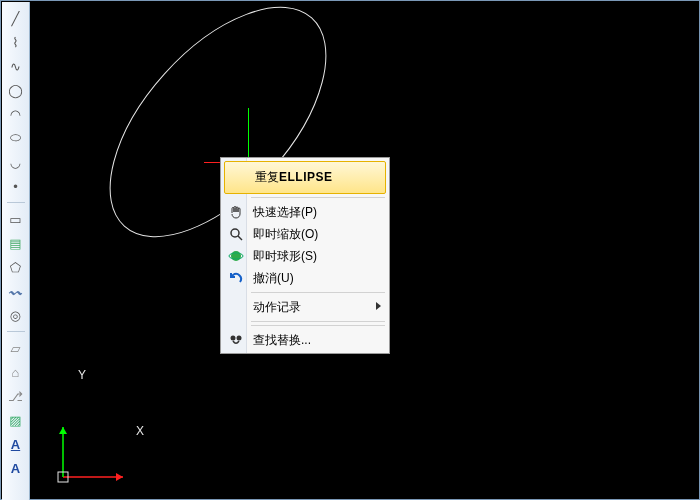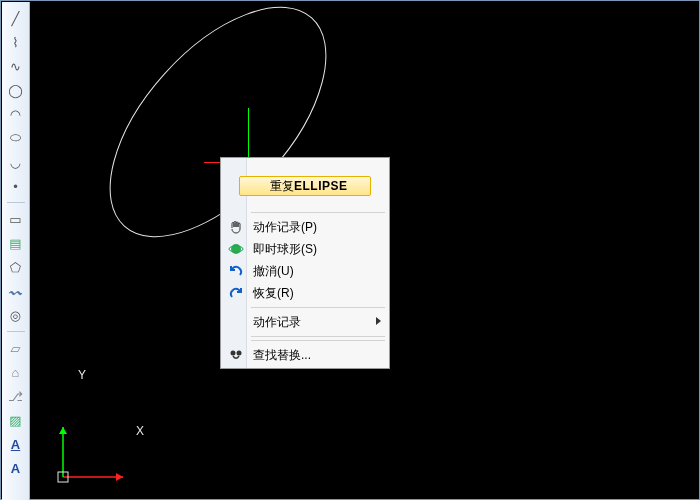--- a/index.html
+++ b/index.html
@@ -22,7 +22,7 @@
   .menu .iconcol { position: absolute; left: 0; top: 0; bottom: 0; width: 26px; background: #eef2f7; border-right: 1px solid #d9dee6; }
   .mi { position: relative; height: 22px; display: flex; align-items: center; padding-left: 30px; padding-right: 18px; cursor: default; white-space: nowrap; }
   .mi .ic { position: absolute; left: 3px; top: 1px; width: 20px; height: 20px; display: flex; align-items: center; justify-content: center; }
-  .mi.hl { background: linear-gradient(#fff7d6,#ffe589); border: 1px solid #e6b200; border-radius: 2px; height: 20px; margin: 16px; }
+  .mi.hl { background: linear-gradient(#fff7d6,#ffe589); border: 1px solid #e6b200; border-radius: 2px; height: 33px; margin: 1px; }
   .mi .sub { position: absolute; right: 6px; top: 6px; width: 0; height: 0; border-left: 5px solid #333; border-top: 4px solid transparent; border-bottom: 4px solid transparent; }
   .msep { height: 0; border-top: 1px solid #d2d2d2; margin: 3px 2px 3px 28px; }
   .bluetxt { font-weight: bold; font-family: Arial; letter-spacing: .5px; }

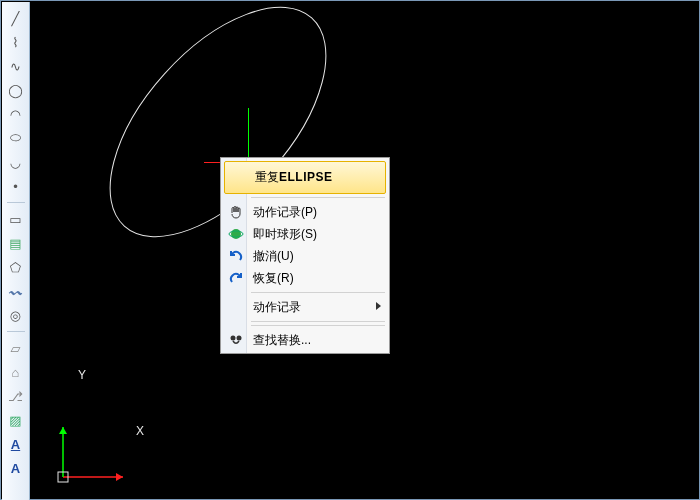--- a/index.html
+++ b/index.html
@@ -125,7 +125,7 @@
                 <path d="M4 9V4.5a1 1 0 012 0V8M6 8V3.5a1 1 0 012 0V8M8 8V4a1 1 0 012 0v4M10 8V5a1 1 0 012 0v5c0 2-1.5 4-4 4s-4-2-4-4" fill="none" stroke="#333" stroke-width="1"></path>
               </svg>
             </span>
-            <span>动作记录(P)</span>
+            <span>快速选择(P)</span>
           </div>
           <div class="mi">
             <span class="ic">

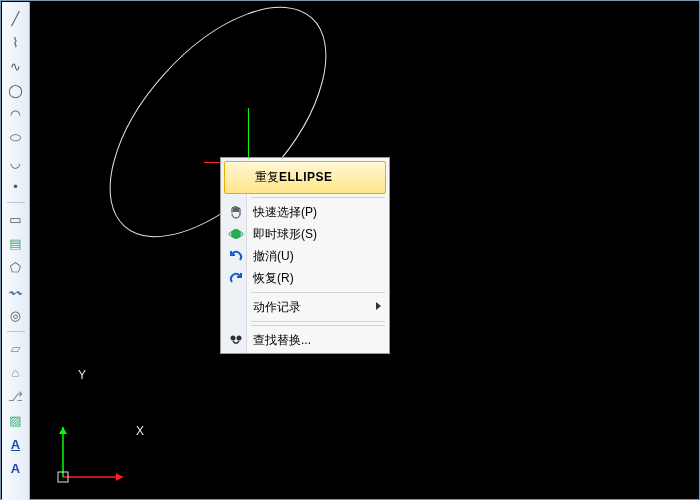--- a/index.html
+++ b/index.html
@@ -130,6 +130,15 @@
           <div class="mi">
             <span class="ic">
               <svg width="16" height="16">
+                <circle cx="7" cy="7" r="4" fill="none" stroke="#333" stroke-width="1.5"></circle>
+                <line x1="10" y1="10" x2="14" y2="14" stroke="#333" stroke-width="1.5"></line>
+              </svg>
+            </span>
+            <span>即时缩放(O)</span>
+          </div>
+          <div class="mi">
+            <span class="ic">
+              <svg width="16" height="16">
                 <circle cx="8" cy="8" r="5" fill="#2eab4a"></circle>
                 <ellipse cx="8" cy="8" rx="7" ry="3" fill="none" stroke="#1a6" stroke-width="1"></ellipse>
               </svg>

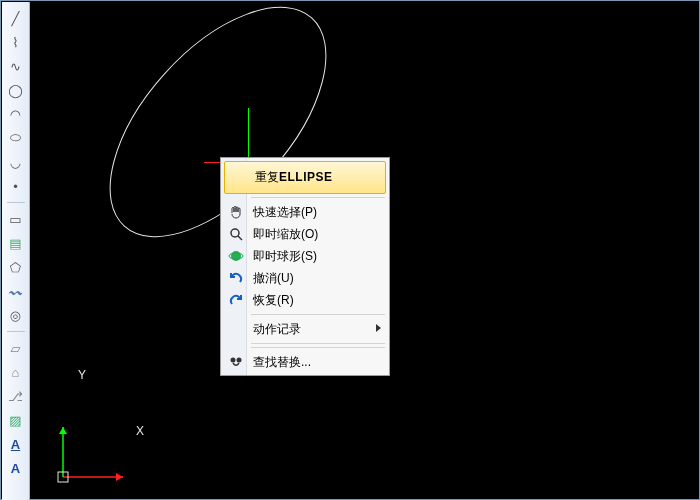--- a/index.html
+++ b/index.html
@@ -153,14 +153,6 @@
             </span>
             <span>撤消(U)</span>
           </div>
-          <div class="mi">
-            <span class="ic">
-              <svg width="16" height="16">
-                <path d="M4 12a5 5 0 017-7l2 2M13 3v4H9" fill="none" stroke="#1560c8" stroke-width="2"></path>
-              </svg>
-            </span>
-            <span>恢复(R)</span>
-          </div>
           <div class="msep"></div>
           <div class="mi">
             <span>动作记录</span>

